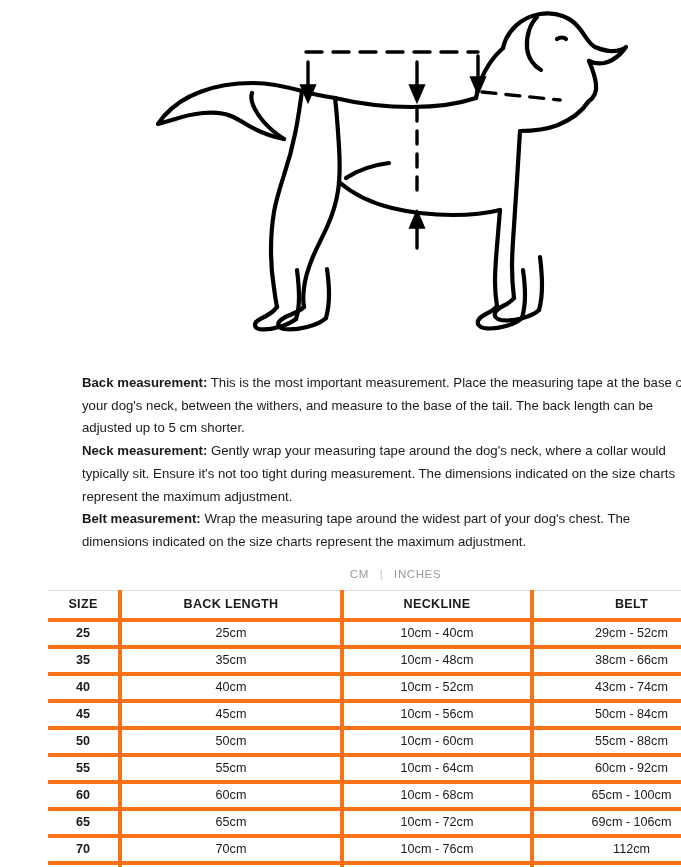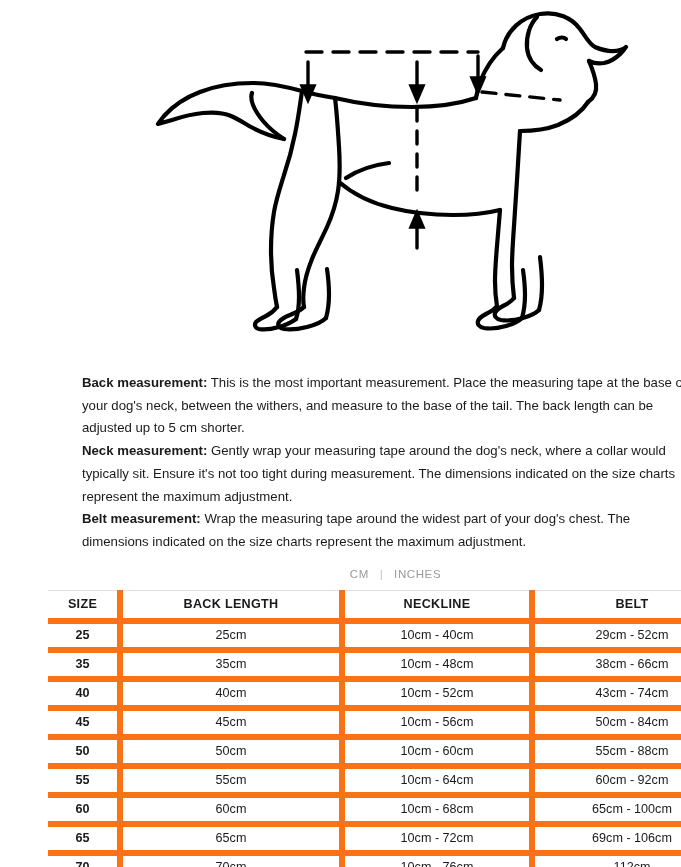--- a/index.html
+++ b/index.html
@@ -78,7 +78,7 @@
   }
   table.size-table th,
   table.size-table td {
-    border: 6px solid #f97316;
+    border: 4px solid #f97316;
     text-align: center;
     padding: 4px 2px;
     height: 15px;

